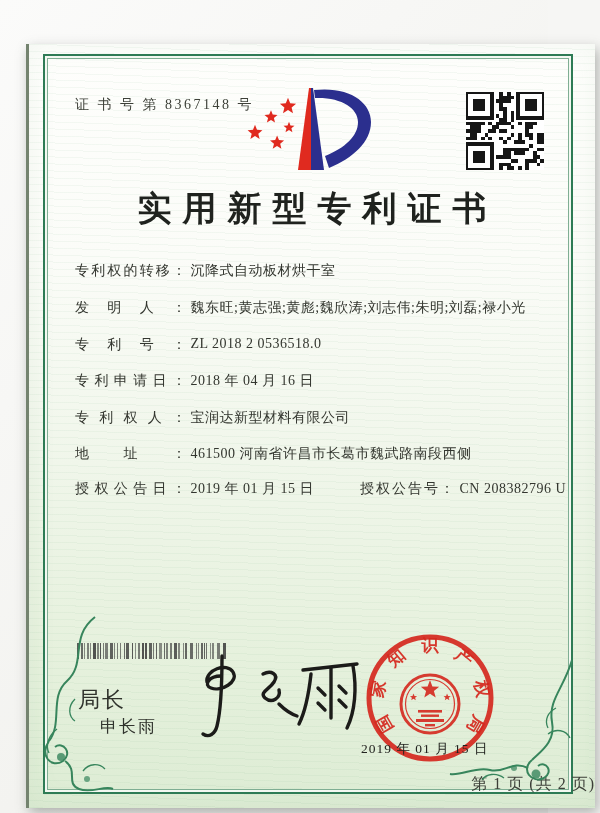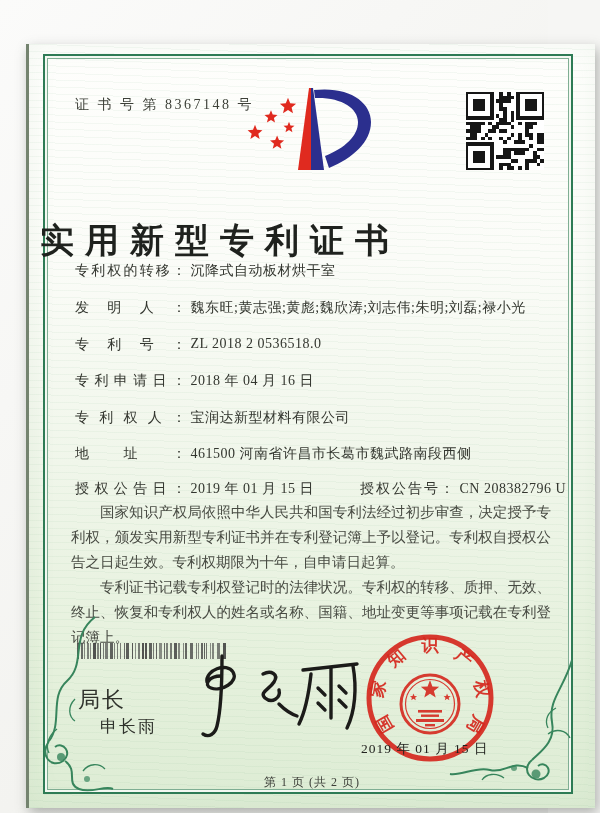--- a/index.html
+++ b/index.html
@@ -17,8 +17,8 @@
   .cert-no{position:absolute;left:46px;top:52px;font-size:14px;letter-spacing:2.5px;color:#3d4038;}
   .logo{position:absolute;left:212px;top:40px;}
   .qr{position:absolute;left:437px;top:48px;width:78px;height:78px;background:#fff;}
-  .title{position:absolute;left:0;top:142px;width:100%;text-align:left;
-    font-size:34px;letter-spacing:11px;color:#1f221e;font-weight:600;text-indent:11px;margin-top:32px;}
+  .title{position:absolute;left:0;top:142px;width:100%;text-align:center;
+    font-size:34px;letter-spacing:11px;color:#1f221e;font-weight:600;text-indent:11px;}
   .rows{position:absolute;left:46px;top:218px;width:486px;font-size:14px;color:#33362f;}
   .row{position:absolute;left:0;white-space:nowrap;}
   .lbl{display:inline-block;width:112px;text-align:justify;text-align-last:justify;letter-spacing:1px;vertical-align:top;}

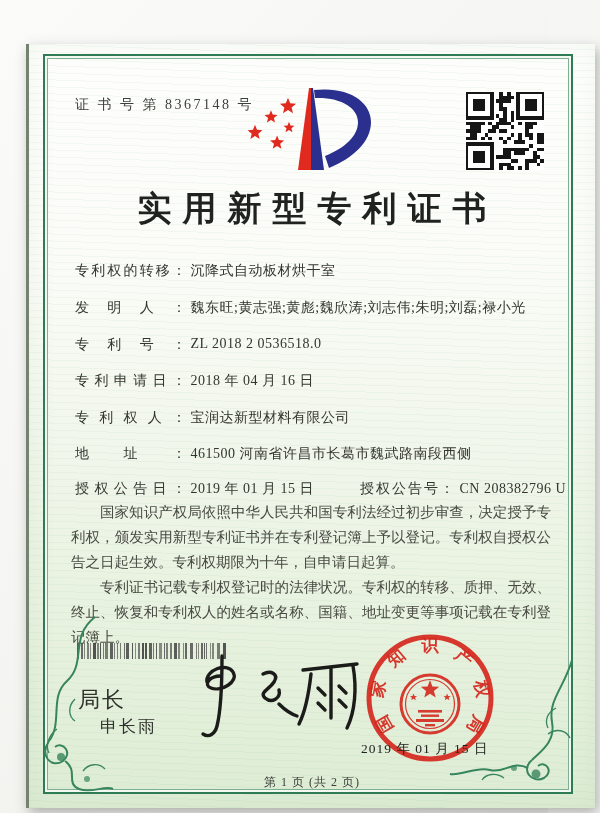--- a/index.html
+++ b/index.html
@@ -228,10 +228,6 @@
       </div>
     </div>
 
-    <div class="body-text">
-      <p>国家知识产权局依照中华人民共和国专利法经过初步审查，决定授予专利权，颁发实用新型专利证书并在专利登记簿上予以登记。专利权自授权公告之日起生效。专利权期限为十年，自申请日起算。</p>
-      <p>专利证书记载专利权登记时的法律状况。专利权的转移、质押、无效、终止、恢复和专利权人的姓名或名称、国籍、地址变更等事项记载在专利登记簿上。</p>
-    </div>
 
     <div class="barcode">
       <svg id="bar-svg" width="156" height="17" viewBox="0 0 156 17">

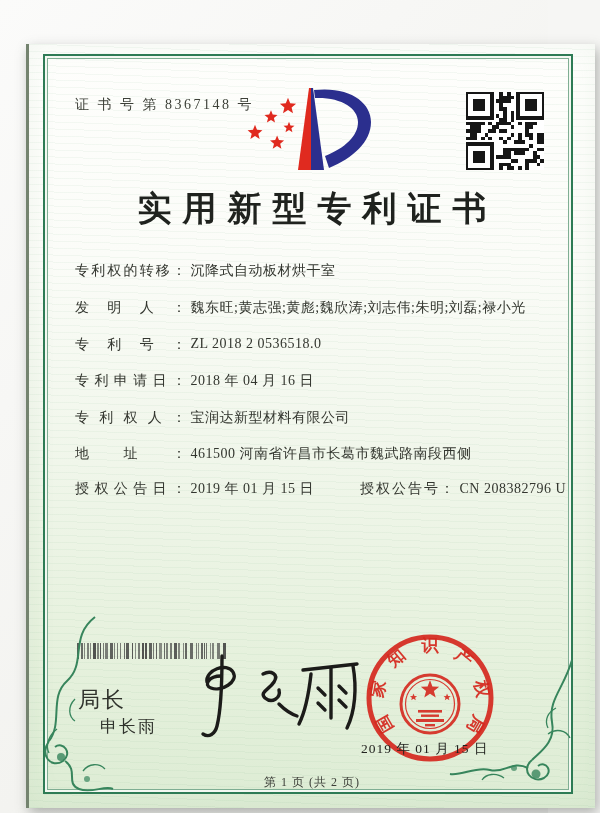--- a/index.html
+++ b/index.html
@@ -34,7 +34,7 @@
   .signature{position:absolute;left:158px;top:604px;}
   .seal{position:absolute;left:326px;top:580px;}
   .seal-date{position:absolute;left:332px;top:696px;font-size:13.5px;color:#22231f;letter-spacing:1px;}
-  .footer{position:absolute;left:0;top:730px;width:100%;text-align:center;font-size:12px;color:#3c3f38;letter-spacing:1px;}
+  .footer{position:absolute;left:0;top:730px;width:100%;text-align:right;font-size:16px;color:#3c3f38;letter-spacing:1px;}
   .flourish{position:absolute;pointer-events:none;}
   .fl-bl{left:6px;bottom:8px;}
   .fl-br{right:16px;bottom:8px;}

